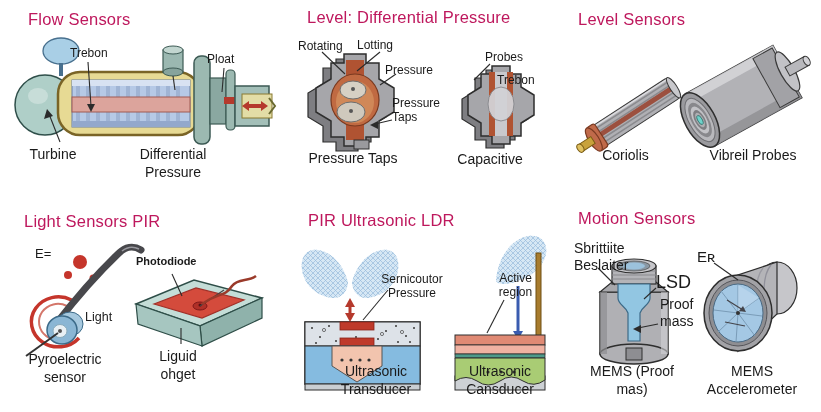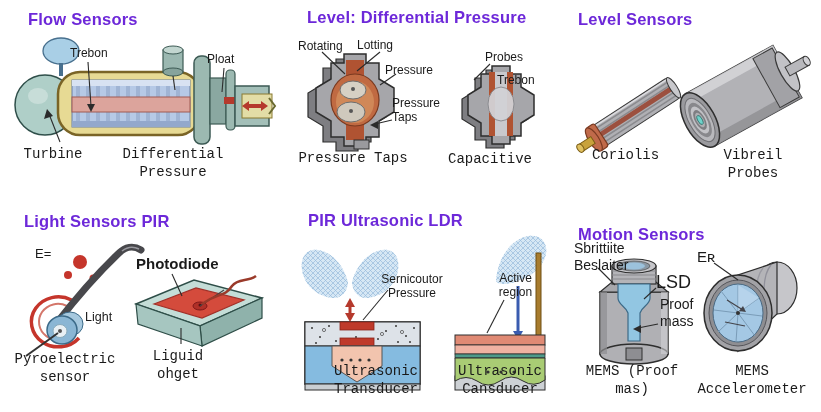--- a/index.html
+++ b/index.html
@@ -6,7 +6,7 @@
   #stage{position:relative;width:821px;height:412px;background:#ffffff;overflow:hidden;
          font-family:"Liberation Sans",sans-serif;color:#1a1a1a;}
   .panel{position:absolute;}
-  .t{position:absolute;font-weight:bold;font-size:16.5px;color:#6d28d9;letter-spacing:.2px;white-space:nowrap;}
+  .t{position:absolute;font-weight:normal;font-size:16.5px;color:#be185d;letter-spacing:.2px;white-space:nowrap;}
   .lbl{position:absolute;font-size:12px;color:#1a1a1a;line-height:1.2;}
   .lbl.b{font-weight:bold;font-size:15px;}
   .cap{position:absolute;font-size:14px;color:#1a1a1a;text-align:center;line-height:1.3;font-family:Liberation Mono, monospace;}

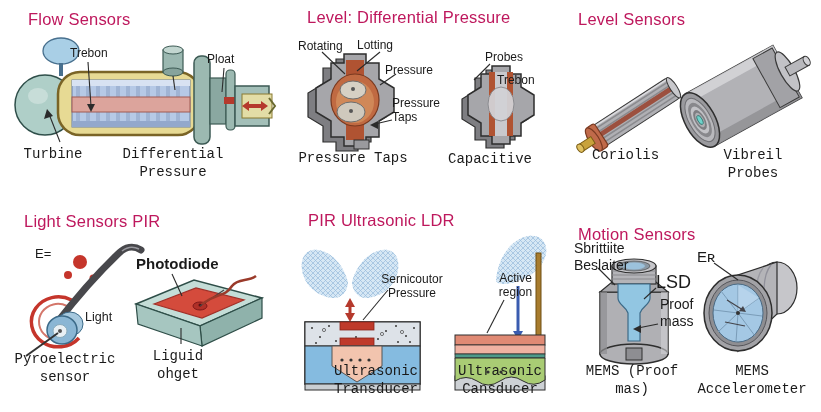--- a/index.html
+++ b/index.html
@@ -9,7 +9,7 @@
   .t{position:absolute;font-weight:normal;font-size:16.5px;color:#be185d;letter-spacing:.2px;white-space:nowrap;}
   .lbl{position:absolute;font-size:12px;color:#1a1a1a;line-height:1.2;}
   .lbl.b{font-weight:bold;font-size:15px;}
-  .cap{position:absolute;font-size:14px;color:#1a1a1a;text-align:center;line-height:1.3;font-family:Liberation Mono, monospace;}
+  .cap{position:absolute;font-size:14px;color:#1a1a1a;text-align:center;line-height:1.3;}
   svg.fig{position:absolute;overflow:visible;}
   svg.lead{position:absolute;left:0;top:0;width:100%;height:100%;pointer-events:none;overflow:visible;}
   .lead line{stroke:#2b2b2b;stroke-width:1.1;}

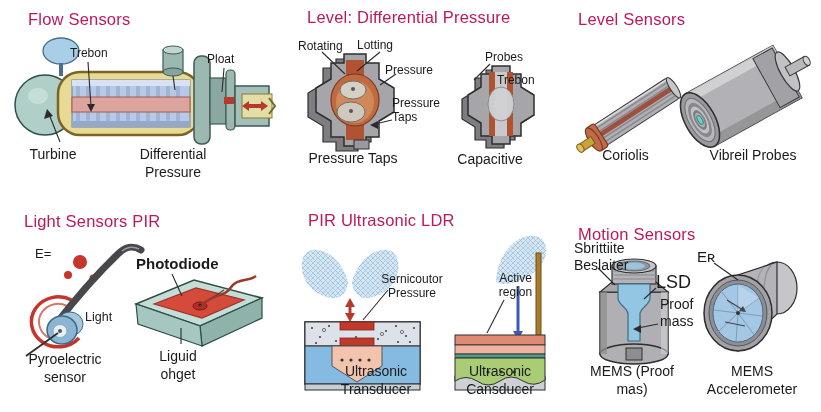--- a/index.html
+++ b/index.html
@@ -299,7 +299,7 @@
   </div>
 
   <div class="panel" style="left:560px;top:200px;width:261px;height:212px;">
-    <div class="t" style="left:18px;top:25px;text-align:right;">Motion Sensors</div>
+    <div class="t" style="left:18px;top:9px;text-align:right;">Motion Sensors</div>
 
     <svg class="fig" style="left:32px;top:58px;" width="85" height="110" viewBox="0 0 85 110">
       <rect x="8" y="34" width="68" height="62" fill="#b0b0b4" stroke="#2e2e2e" stroke-width="1.5"></rect>

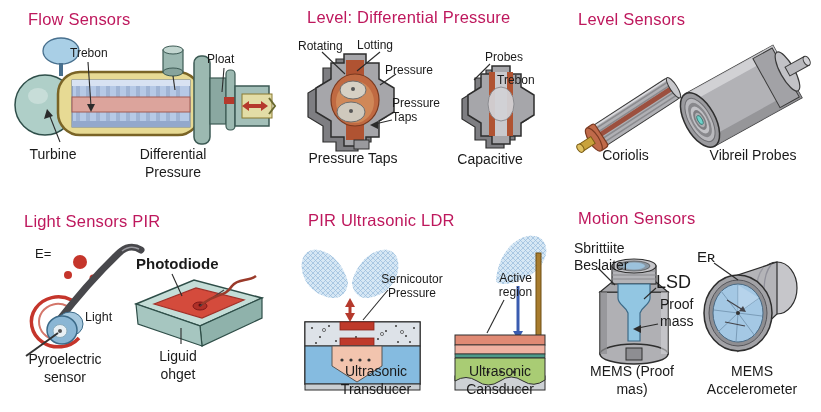--- a/index.html
+++ b/index.html
@@ -8,7 +8,7 @@
   .panel{position:absolute;}
   .t{position:absolute;font-weight:normal;font-size:16.5px;color:#be185d;letter-spacing:.2px;white-space:nowrap;}
   .lbl{position:absolute;font-size:12px;color:#1a1a1a;line-height:1.2;}
-  .lbl.b{font-weight:bold;font-size:15px;}
+  .lbl.b{font-weight:bold;font-size:11px;}
   .cap{position:absolute;font-size:14px;color:#1a1a1a;text-align:center;line-height:1.3;}
   svg.fig{position:absolute;overflow:visible;}
   svg.lead{position:absolute;left:0;top:0;width:100%;height:100%;pointer-events:none;overflow:visible;}

